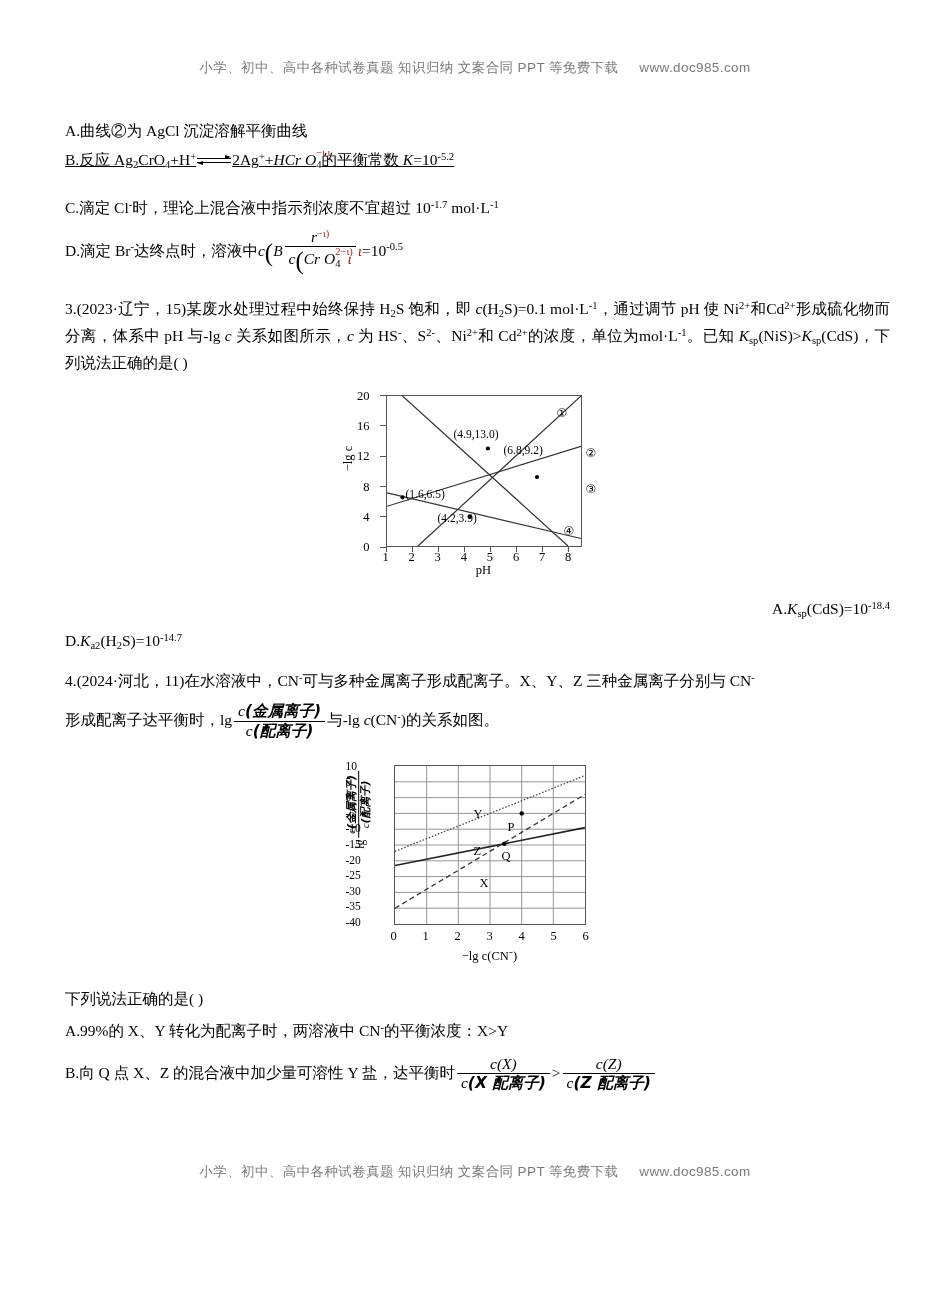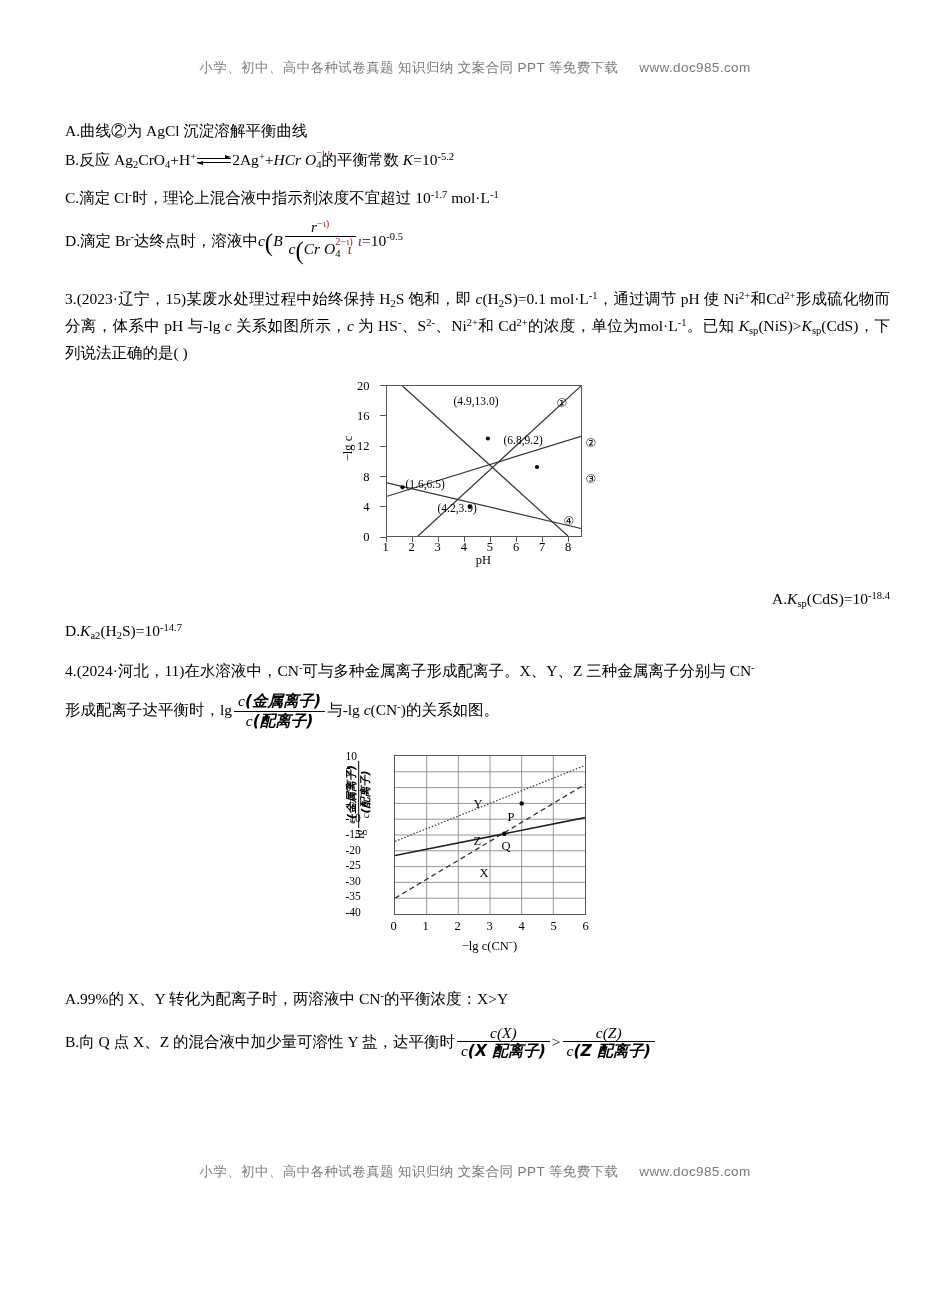--- a/index.html
+++ b/index.html
@@ -26,7 +26,7 @@
   .content { position:absolute; left:65px; top:123px; width:825px; }
 
   .line { font-size:15.5px; line-height:1.0; margin-bottom:13px; color:#000; }
-  .line.tall { margin-bottom:20px; }
+  .line.tall { margin-bottom:30px;text-decoration:underline; }
   .para { font-size:15.5px; line-height:1.72; margin-bottom:4px; text-align:justify; }
 
   sub { font-size:.68em; vertical-align:-0.28em; }

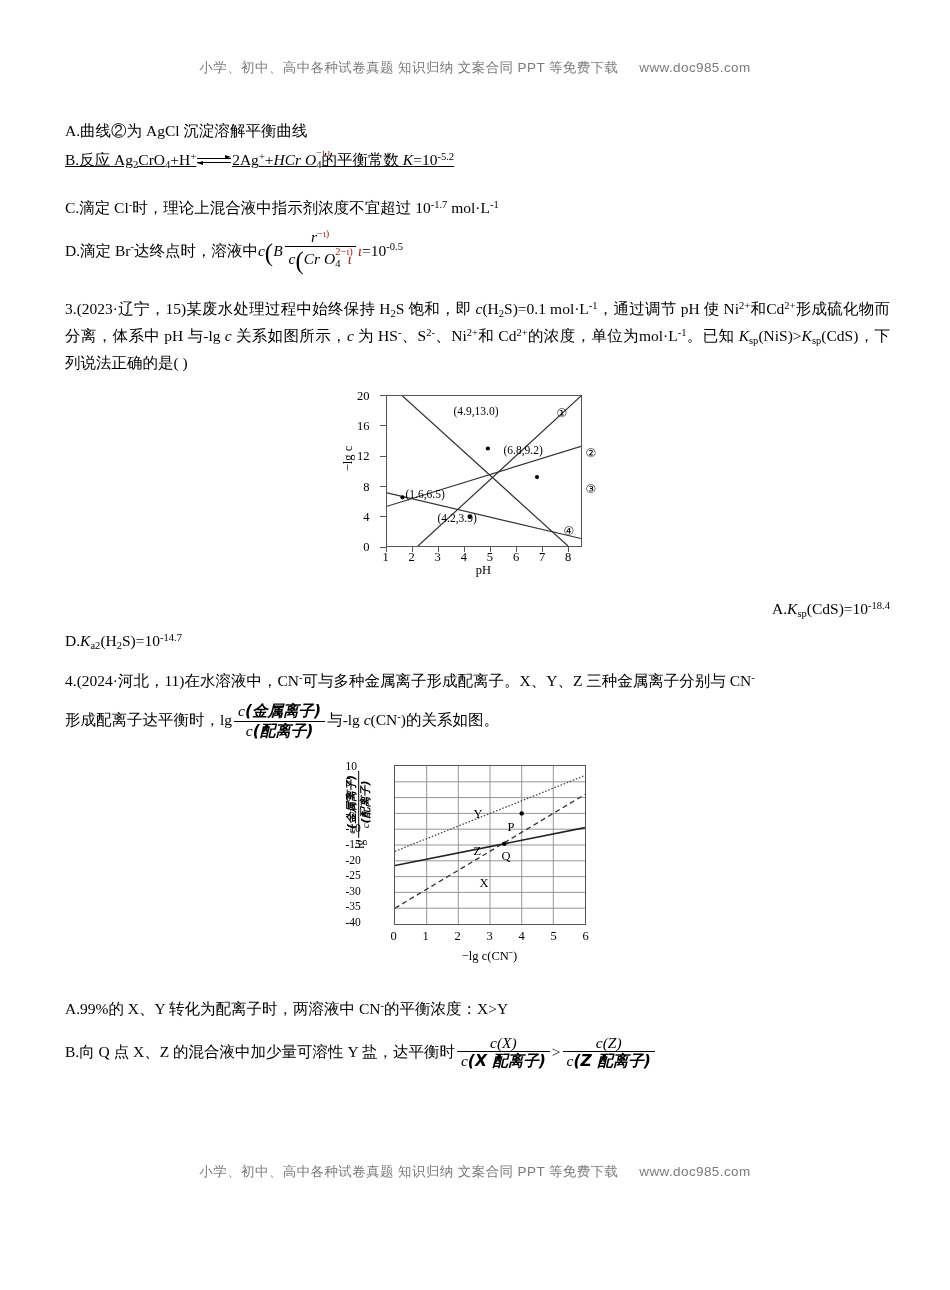--- a/index.html
+++ b/index.html
@@ -204,7 +204,7 @@
           </svg>
         </div>
 
-        <div class="c1-pt" style="left:126px; top:19px;">(4.9,13.0)</div>
+        <div class="c1-pt" style="left:126px; top:42px;">(4.9,13.0)</div>
         <div class="c1-pt" style="left:176px; top:58px;">(6.8,9.2)</div>
         <div class="c1-pt" style="left:78px;  top:102px;">(1.6,6.5)</div>
         <div class="c1-pt" style="left:110px; top:126px;">(4.2,3.9)</div>

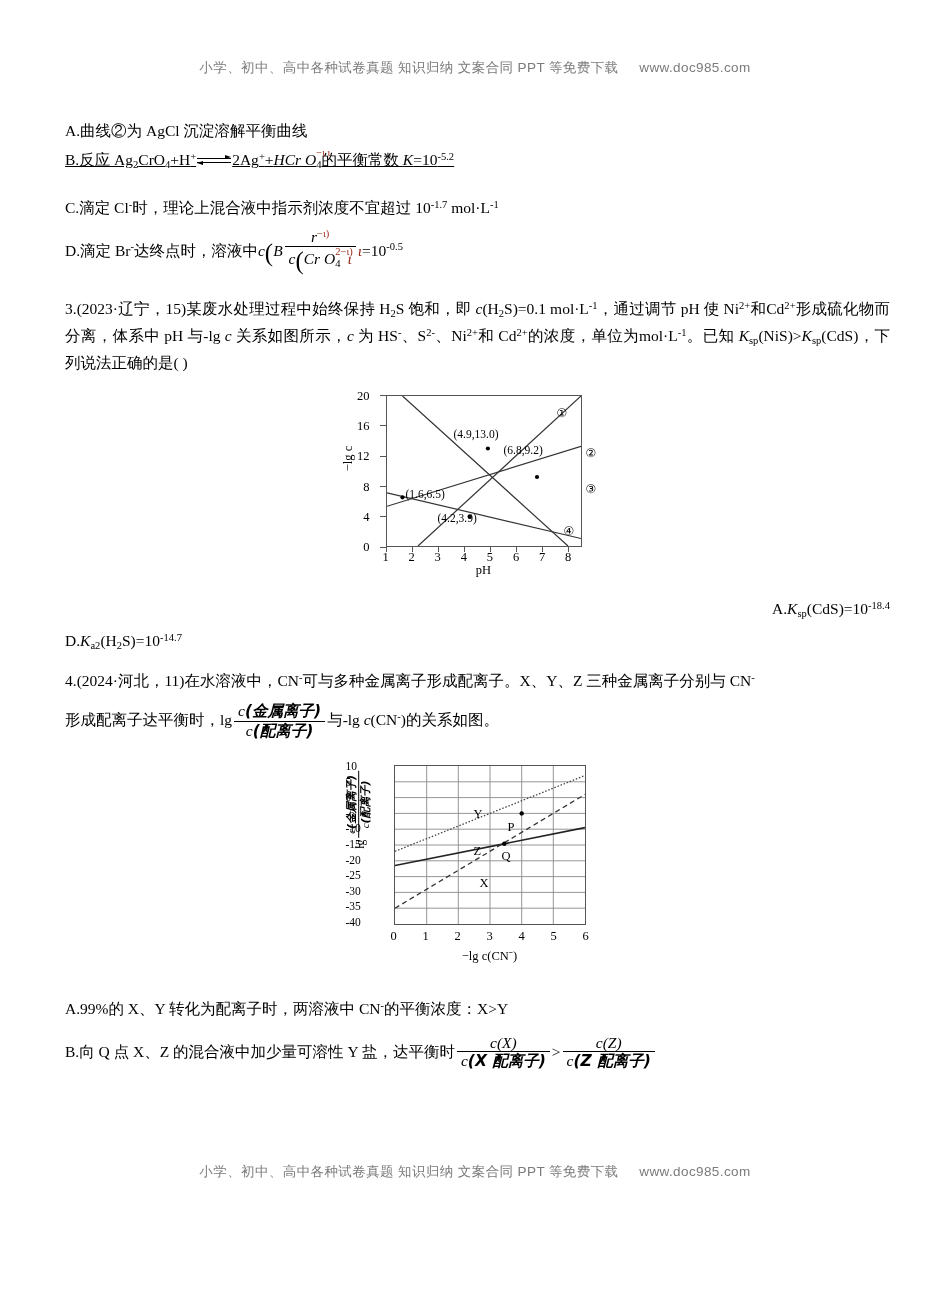--- a/index.html
+++ b/index.html
@@ -300,6 +300,7 @@
       </div>
     </div>
 
+    <div class="line" style="margin-top:6px;">下列说法正确的是(        )</div>
 
     <div class="line" style="margin-top:16px;">
       <span>A.99%的 X、Y 转化为配离子时，两溶液中 CN</span><sup>-</sup><span>的平衡浓度：X&gt;Y</span>

